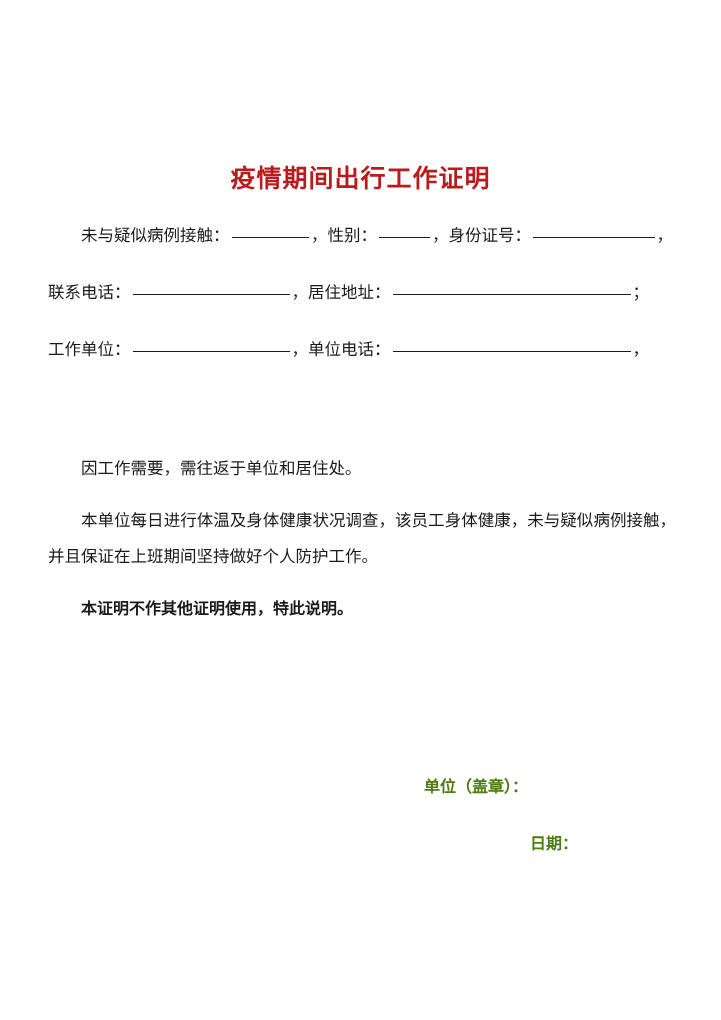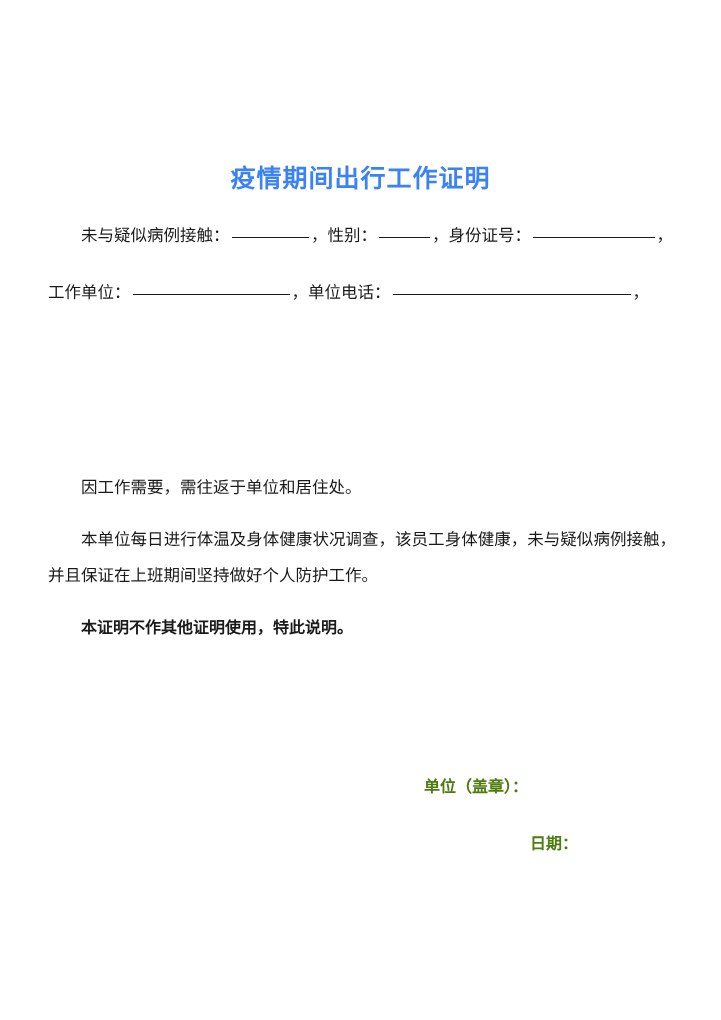--- a/index.html
+++ b/index.html
@@ -33,7 +33,7 @@
     letter-spacing: 1px;
     line-height: 1.3;
     font-family: "Liberation Sans", "DejaVu Sans", sans-serif;
-    color: #3b82f6;
+    color: #b91c1c;
   }
 
   

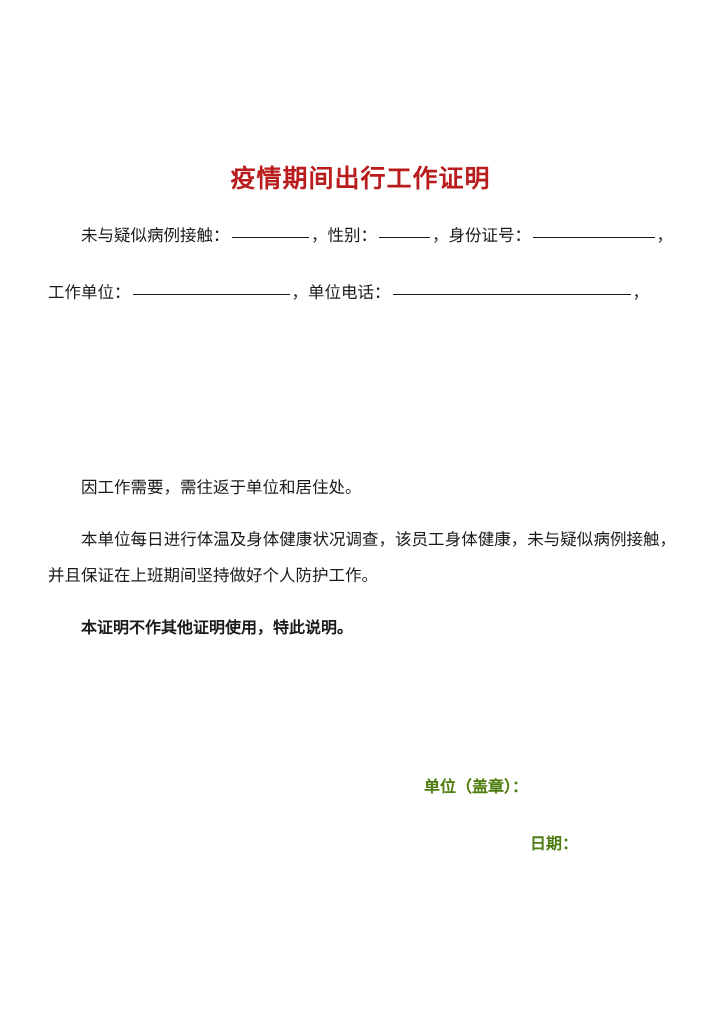--- a/index.html
+++ b/index.html
@@ -154,6 +154,13 @@
         <span class="punct">，</span>
       </div>
       <div class="form-line">
+        <span class="lbl">联系电话：</span>
+        <span class="blank w-tel"></span>
+        <span class="lbl">，居住地址：</span>
+        <span class="blank w-addr"></span>
+        <span class="punct">；</span>
+      </div>
+      <div class="form-line">
         <span class="lbl">工作单位：</span>
         <span class="blank w-org"></span>
         <span class="lbl">，单位电话：</span>

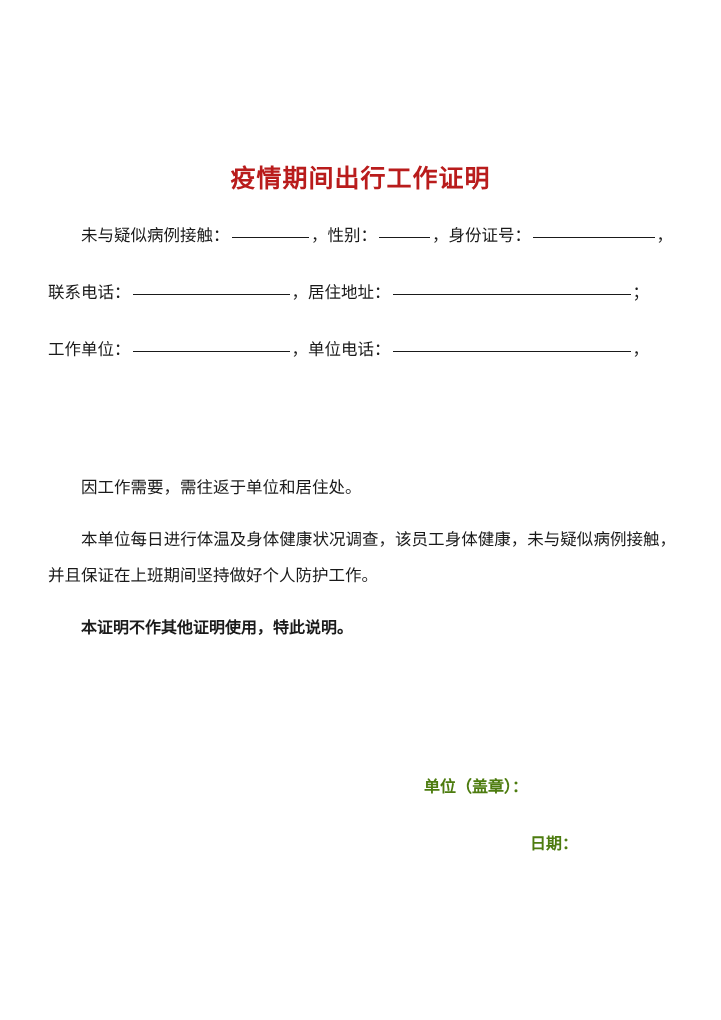--- a/index.html
+++ b/index.html
@@ -89,7 +89,7 @@
   
   .body-block {
     position: absolute;
-    top: 470px;
+    top: 451px;
     left: 48px;
     width: 628px;
   }

